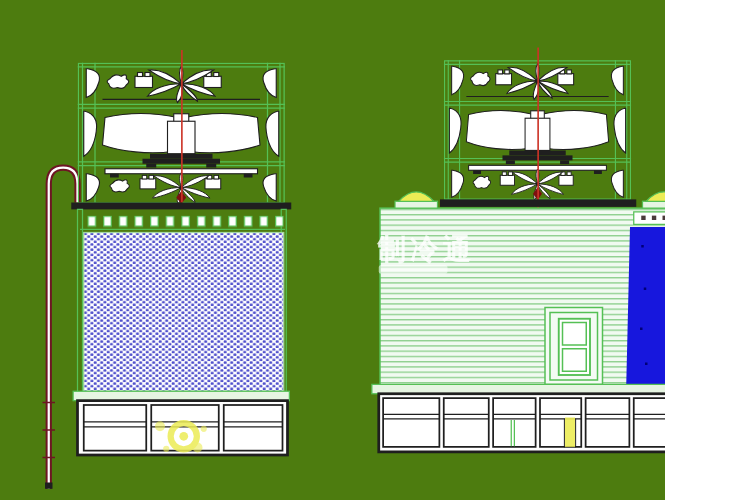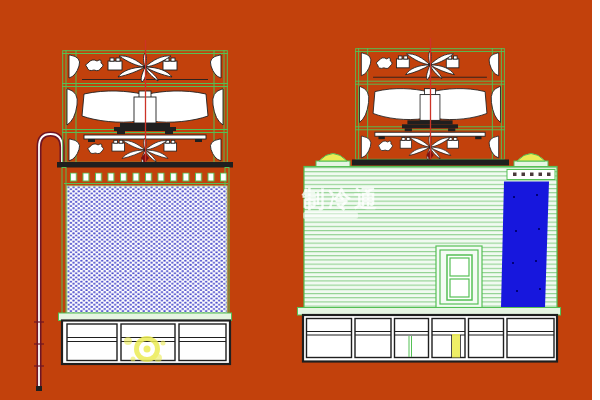--- a/index.html
+++ b/index.html
@@ -4,7 +4,7 @@
 <style>
   html,body{margin:0;padding:0;background:#fff;}
   #canvas{
-    position:relative;width:592px;height:400px;background:#c2410c;overflow:hidden;
+    position:relative;width:532px;height:400px;background:#4d7c0f;overflow:hidden;
     font-family:"DejaVu Sans","Liberation Sans",sans-serif;
   }
   svg{display:block;}

